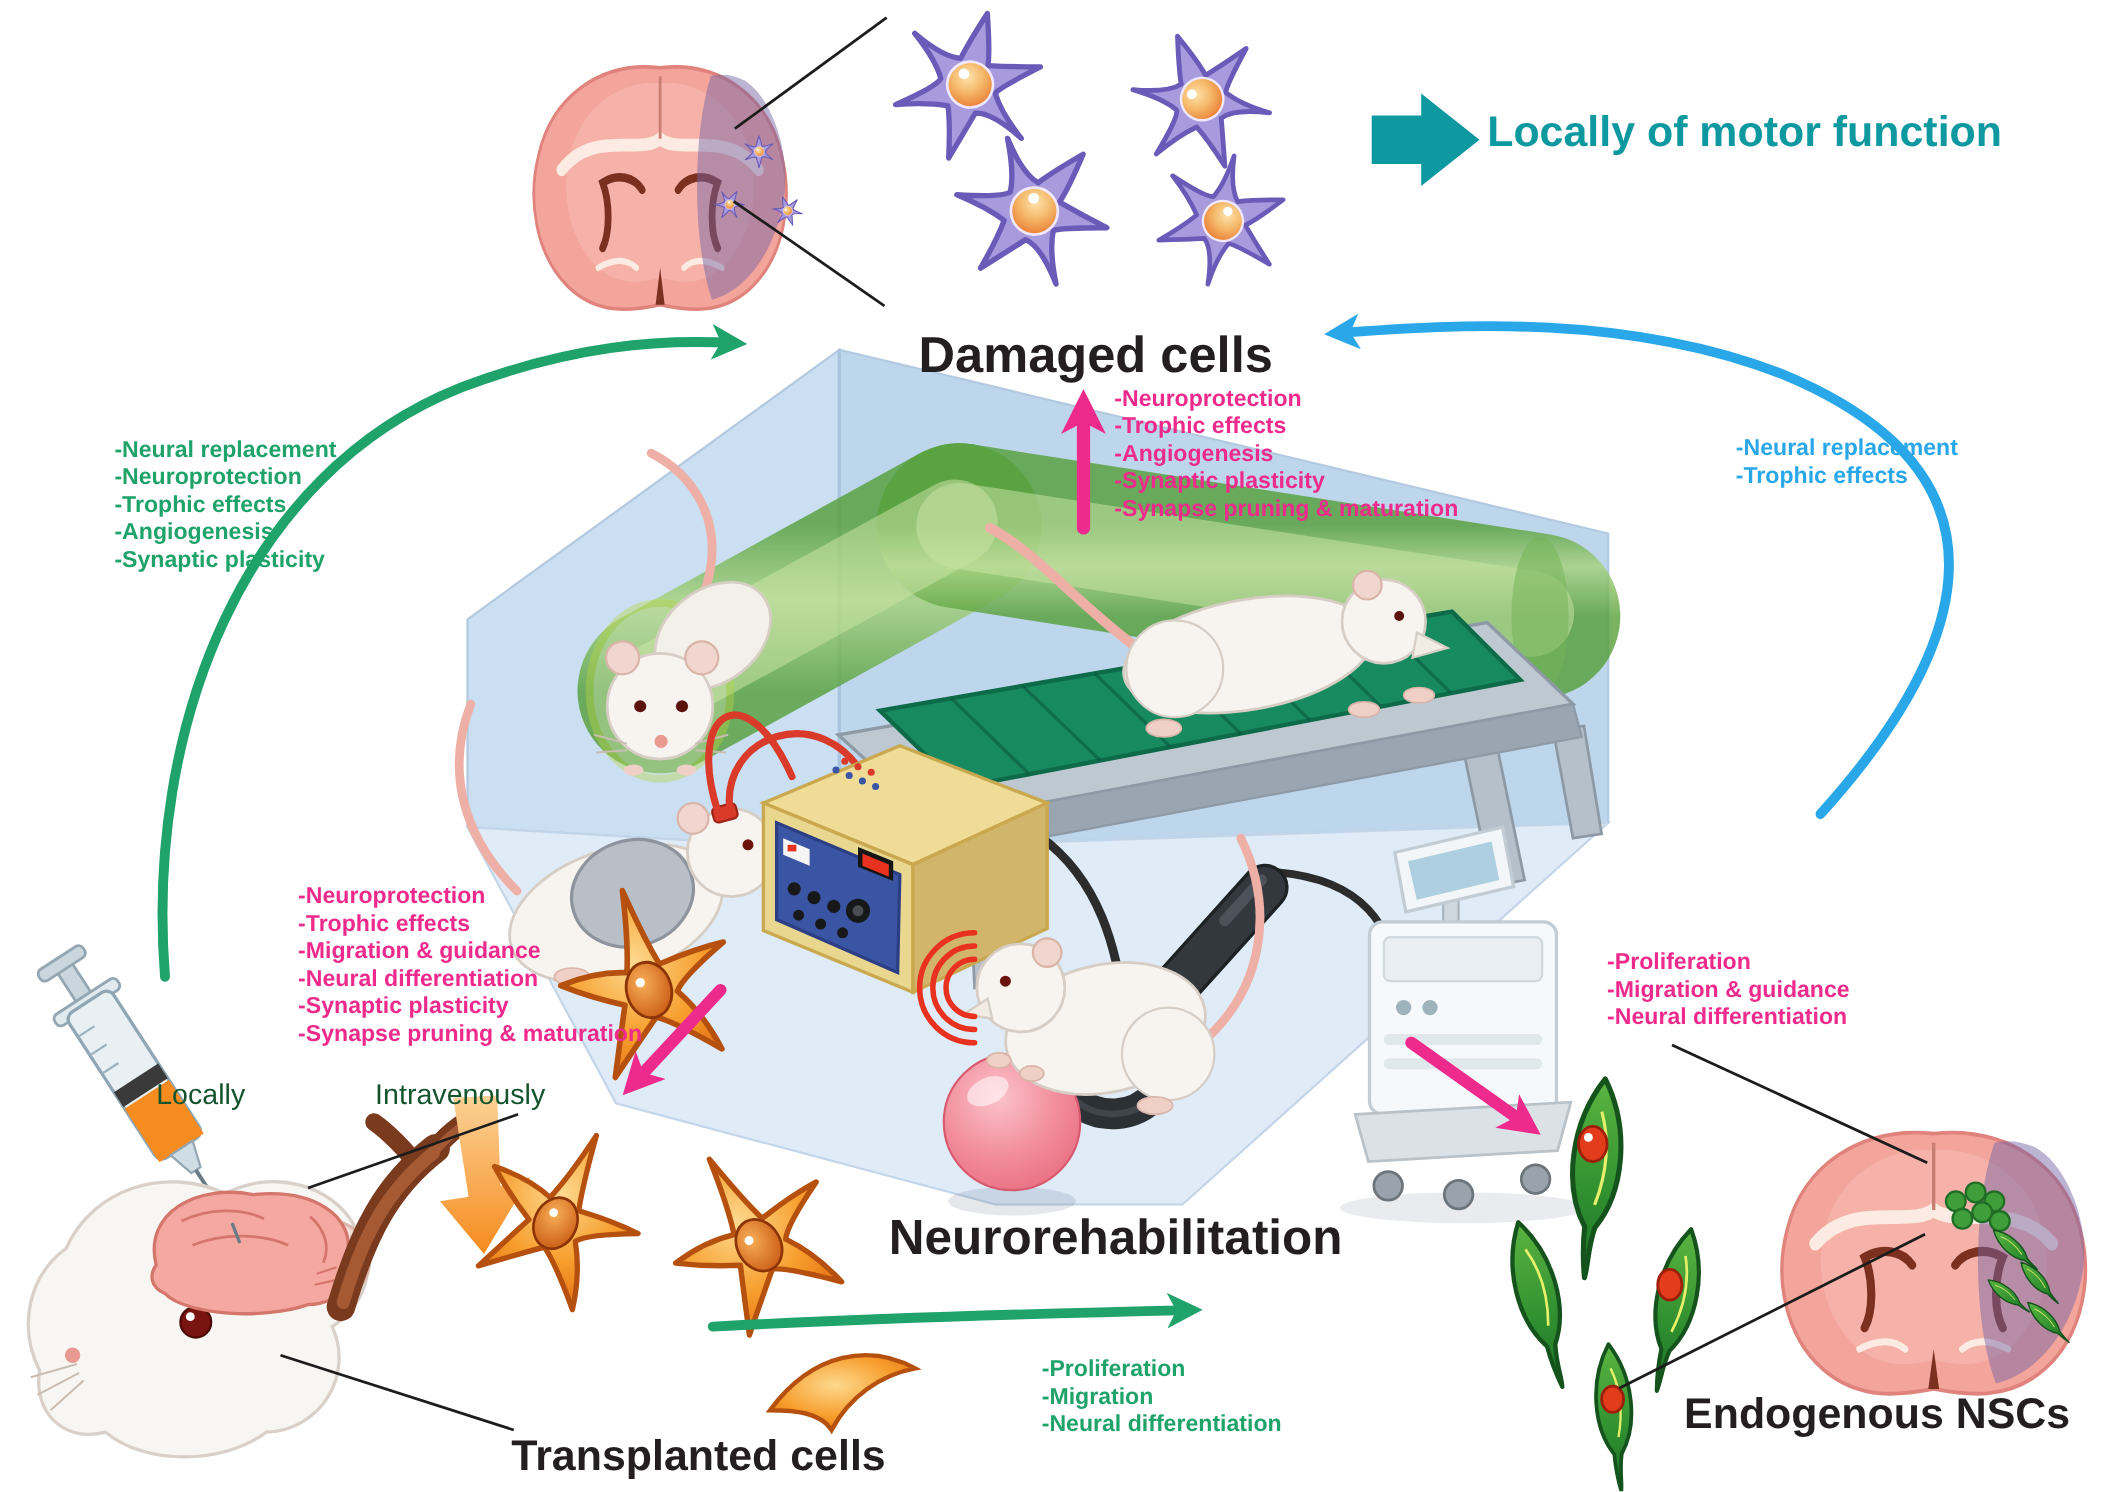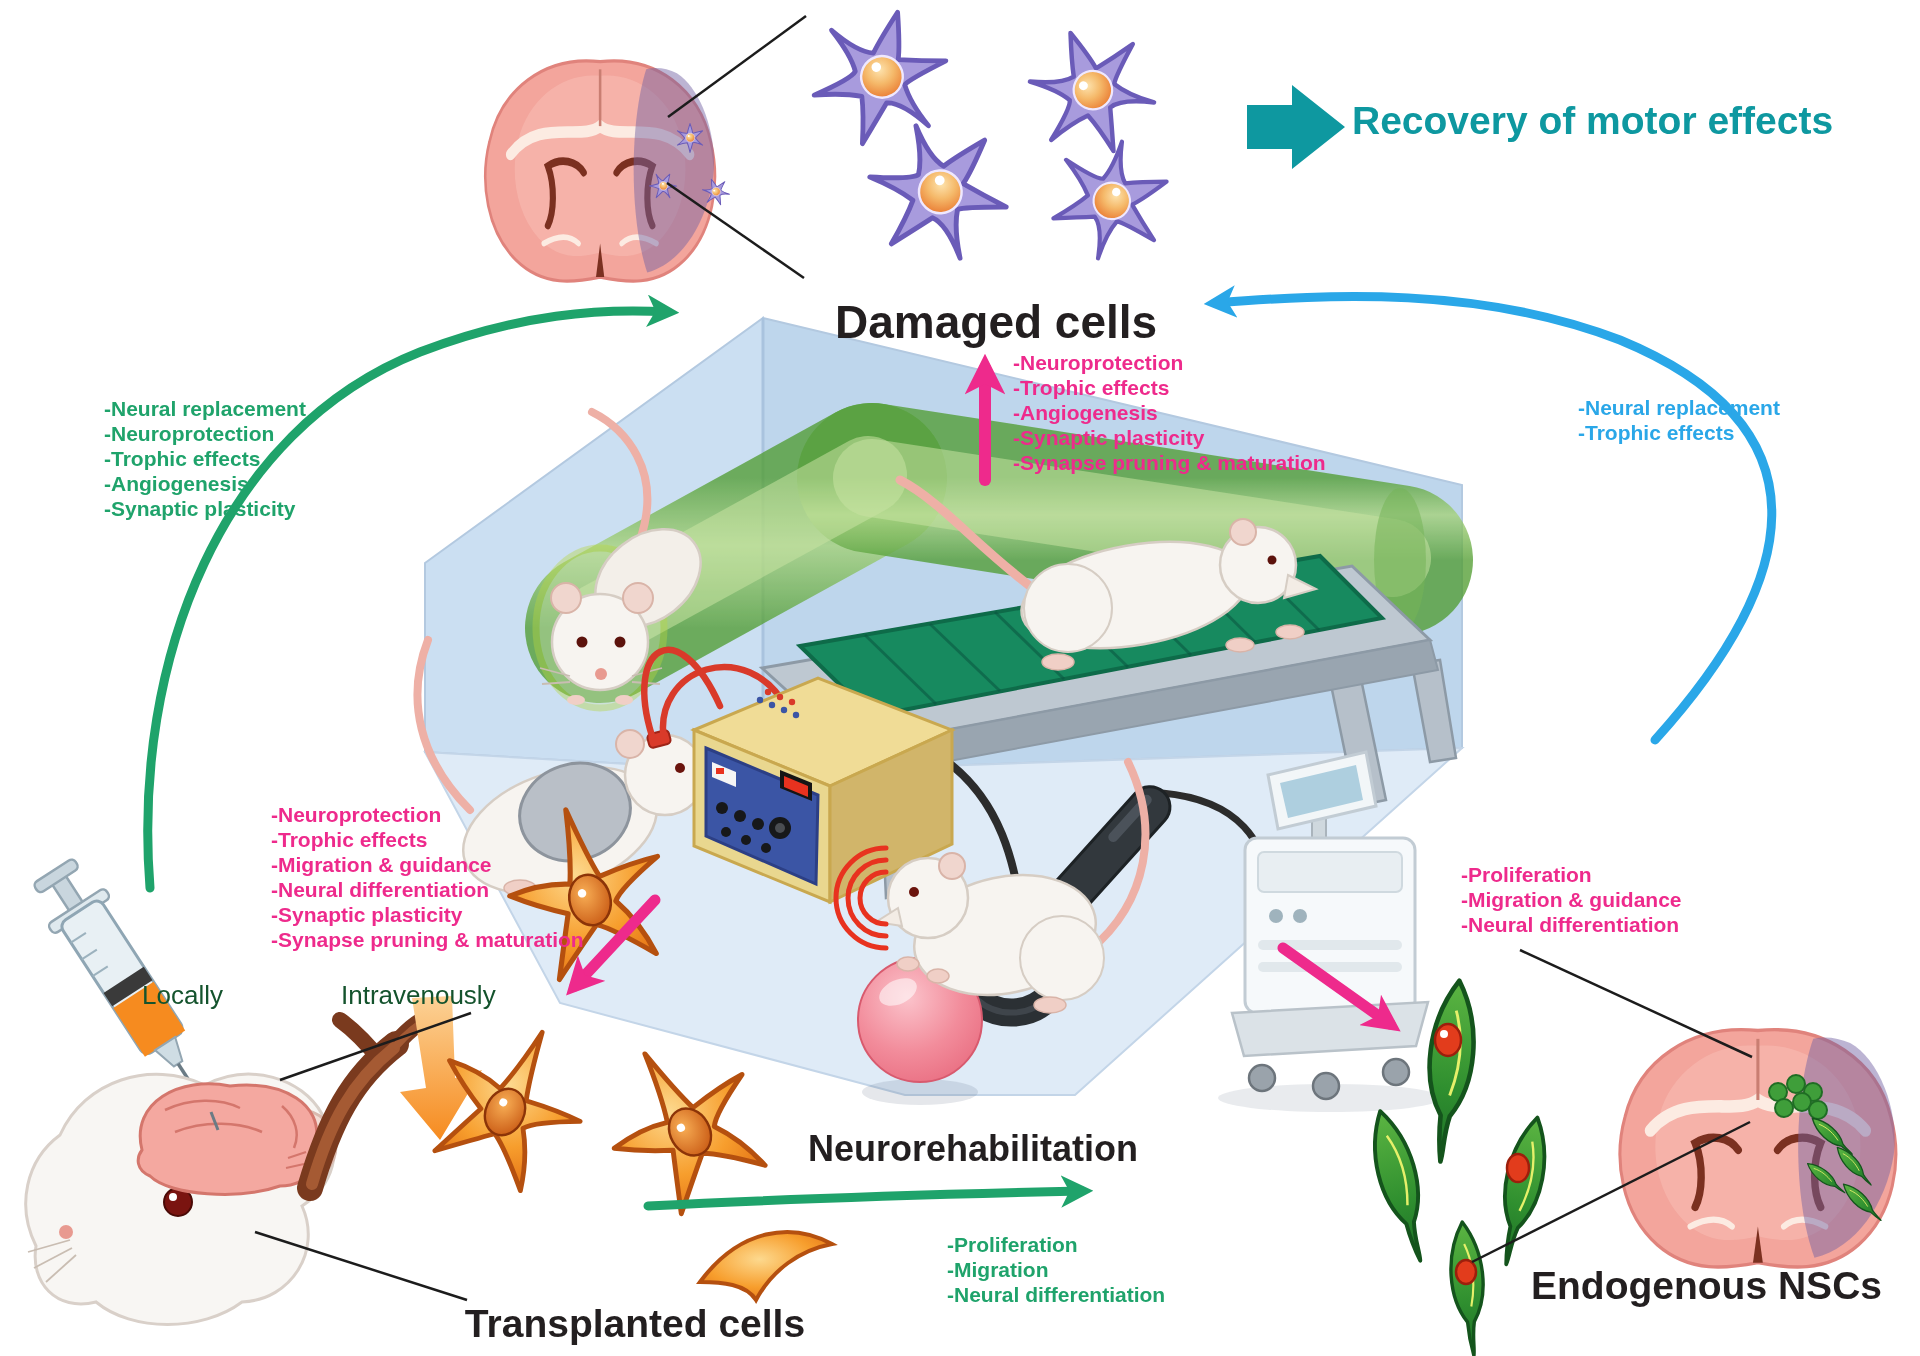--- a/index.html
+++ b/index.html
@@ -381,7 +381,7 @@
 
 <div class="label" style="left:835px;top:295px;width:295px;text-align:center;font-size:46px;">Damaged cells</div>
 
-<div class="label c-teal" style="left:1352px;top:99px;font-size:39px;">Recovery of motor effects</div>
+<div class="label c-teal" style="left:1352px;top:99px;font-size:39px;">Locally of motor function</div>
 
 <div class="label" style="left:808px;top:1128px;width:372px;font-size:36px;">Neurorehabilitation</div>
 

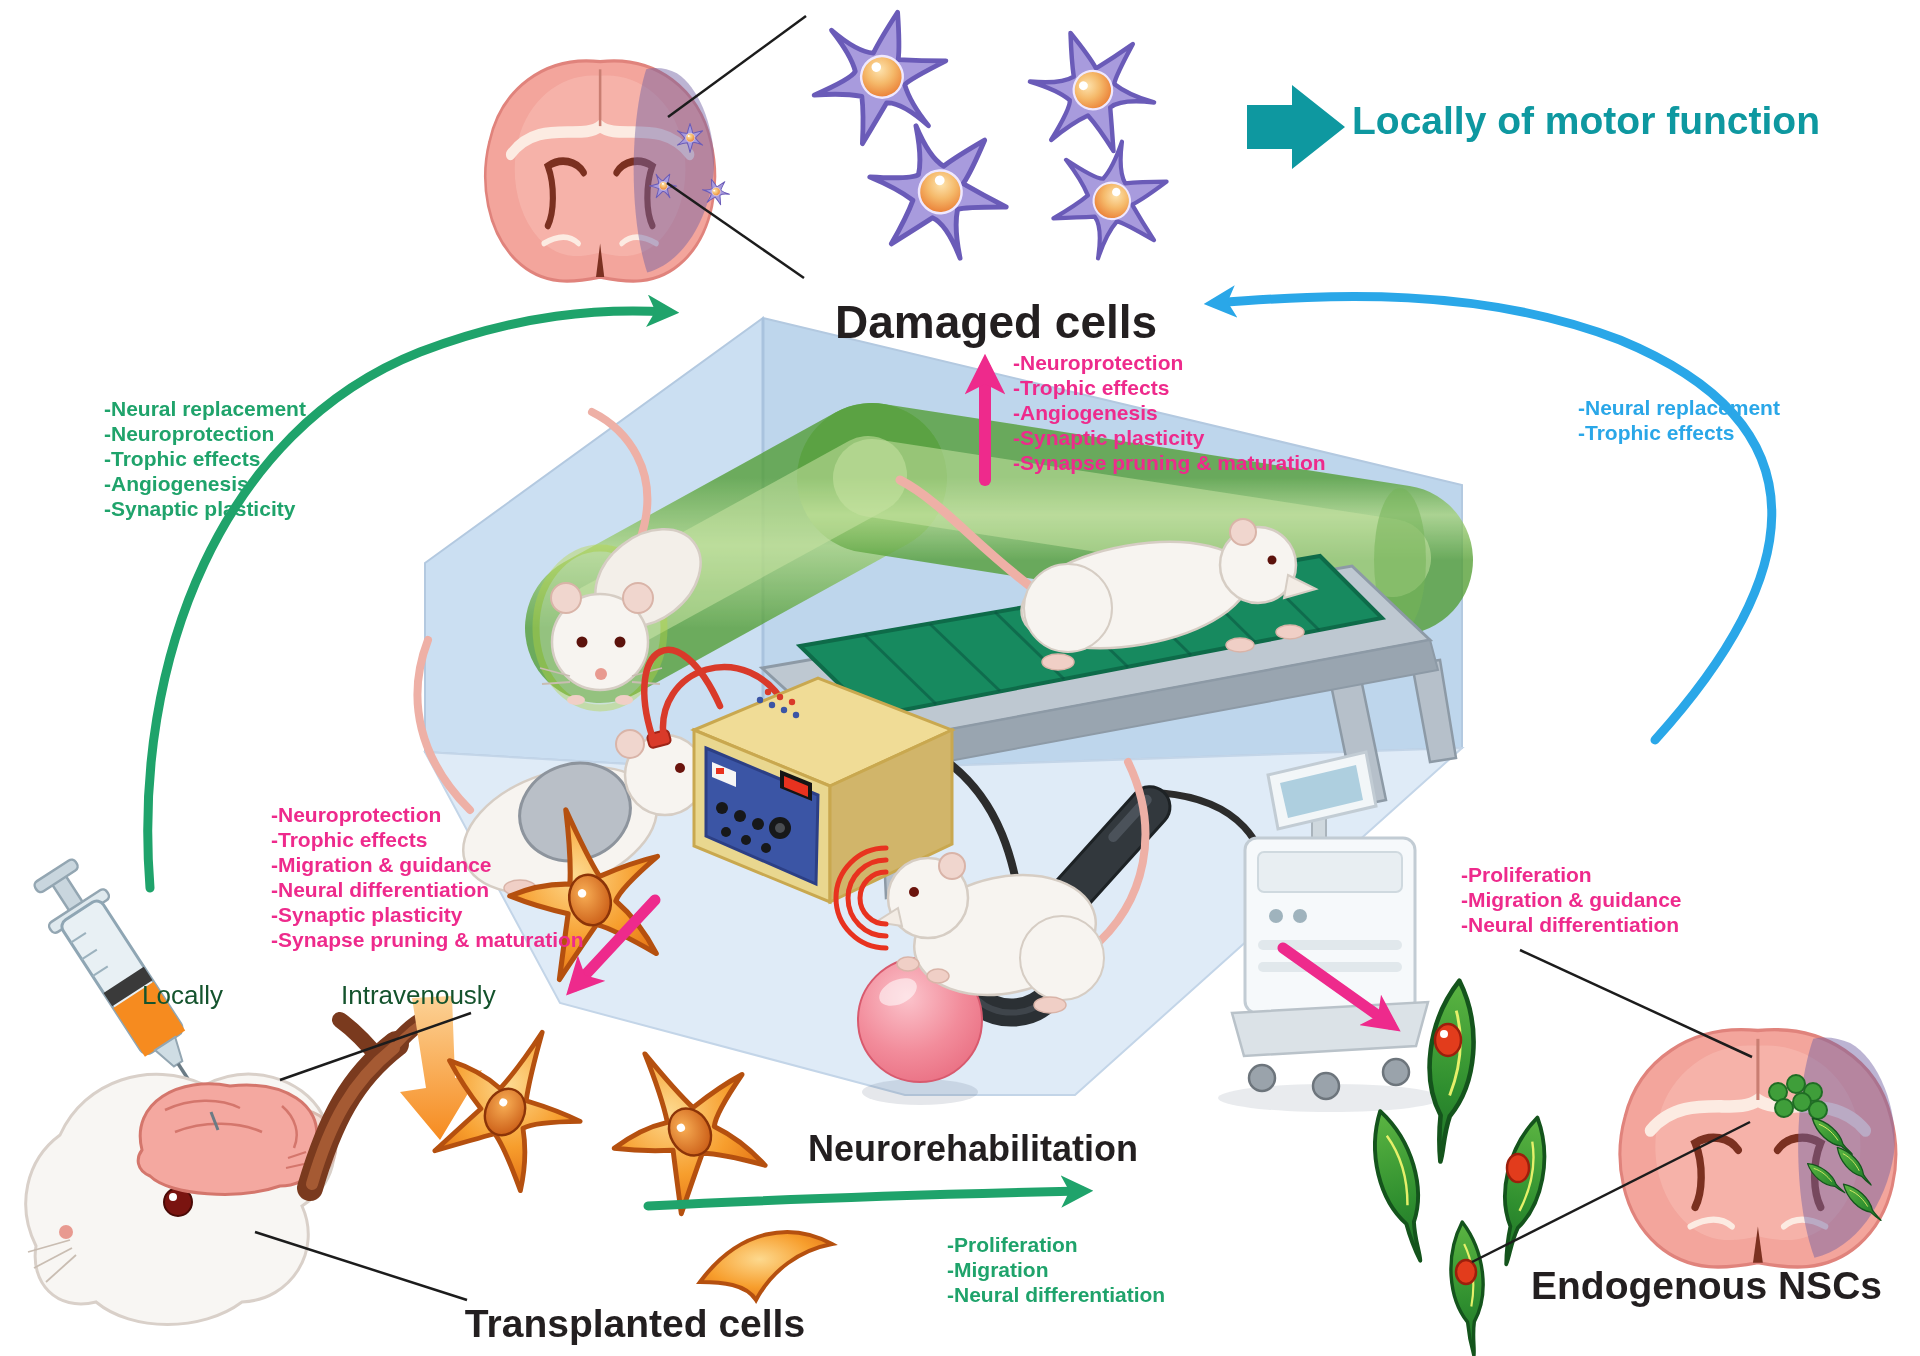--- a/index.html
+++ b/index.html
@@ -383,7 +383,7 @@
 
 <div class="label c-teal" style="left:1352px;top:99px;font-size:39px;">Locally of motor function</div>
 
-<div class="label" style="left:808px;top:1128px;width:372px;font-size:36px;">Neurorehabilitation</div>
+<div class="label" style="left:808px;top:1099px;width:372px;font-size:45px;">Neurorehabilitation</div>
 
 <div class="label" style="left:452px;top:1302px;width:366px;text-align:center;font-size:39px;">Transplanted cells</div>
 

